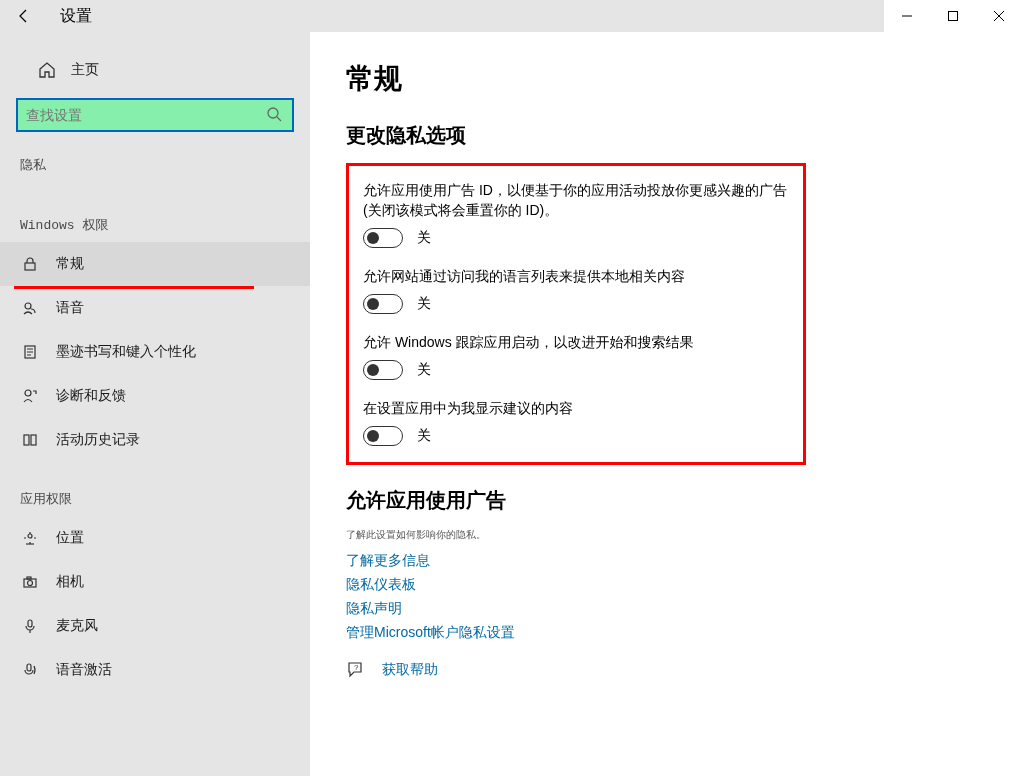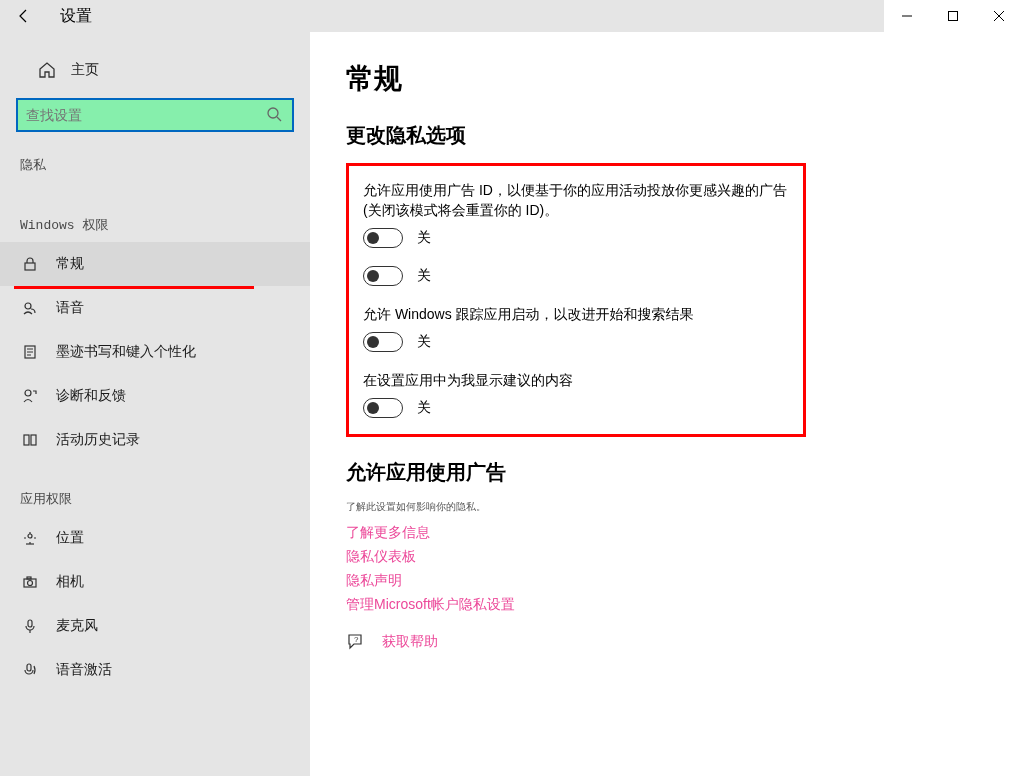--- a/index.html
+++ b/index.html
@@ -216,6 +216,7 @@
         <span class="toggle-label">关</span>
       </div>
 
+      <div class="opt-desc">允许网站通过访问我的语言列表来提供本地相关内容</div>
       <div class="toggle-row">
         <span class="toggle">
               <span class="knob"></span>

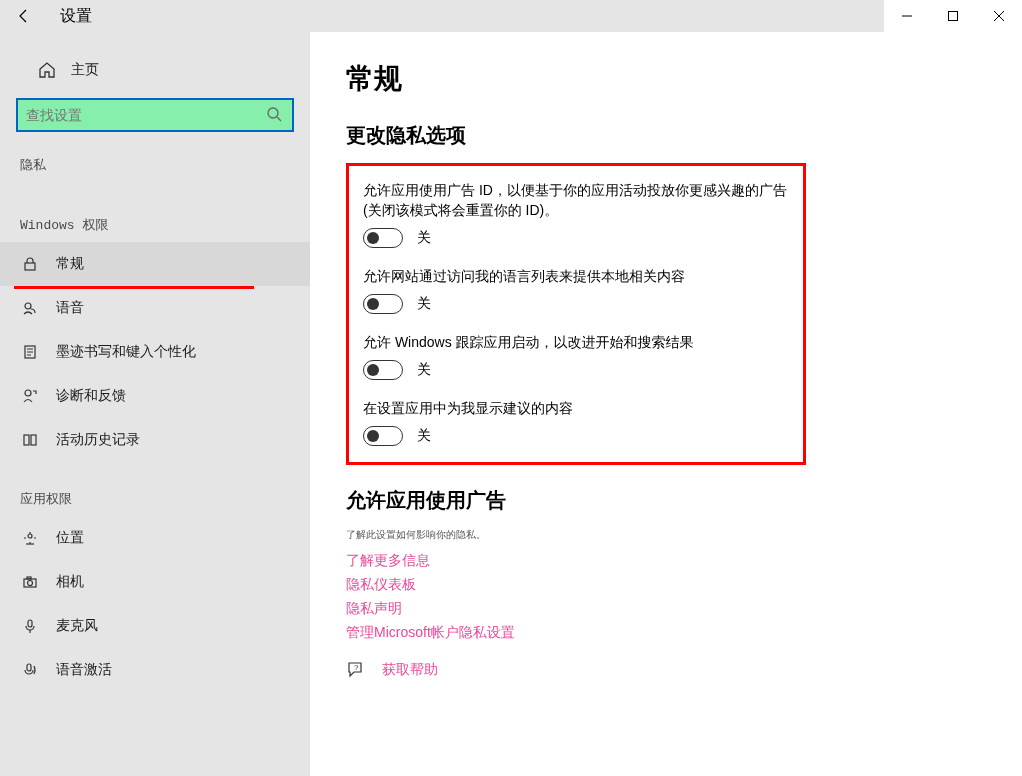--- a/index.html
+++ b/index.html
@@ -36,7 +36,7 @@
   .toggle .knob { position:absolute; left:3px; top:3px; width:12px; height:12px; border-radius:50%; background:#333; }
   .toggle-label { font-size:14px; }
   .para { font-size:10px; color:#555; margin-bottom:10px; }
-  a.link { color:#ec4899; text-decoration:none; font-size:14px; display:block; margin-bottom:6px; }
+  a.link { color:#0369a1; text-decoration:none; font-size:14px; display:block; margin-bottom:6px; }
   .help-row { display:flex; align-items:center; margin-top:18px; }
   .help-row .hicon { width:20px; height:20px; margin-right:16px; display:flex; align-items:center; justify-content:center; }
   svg { display:block; }

